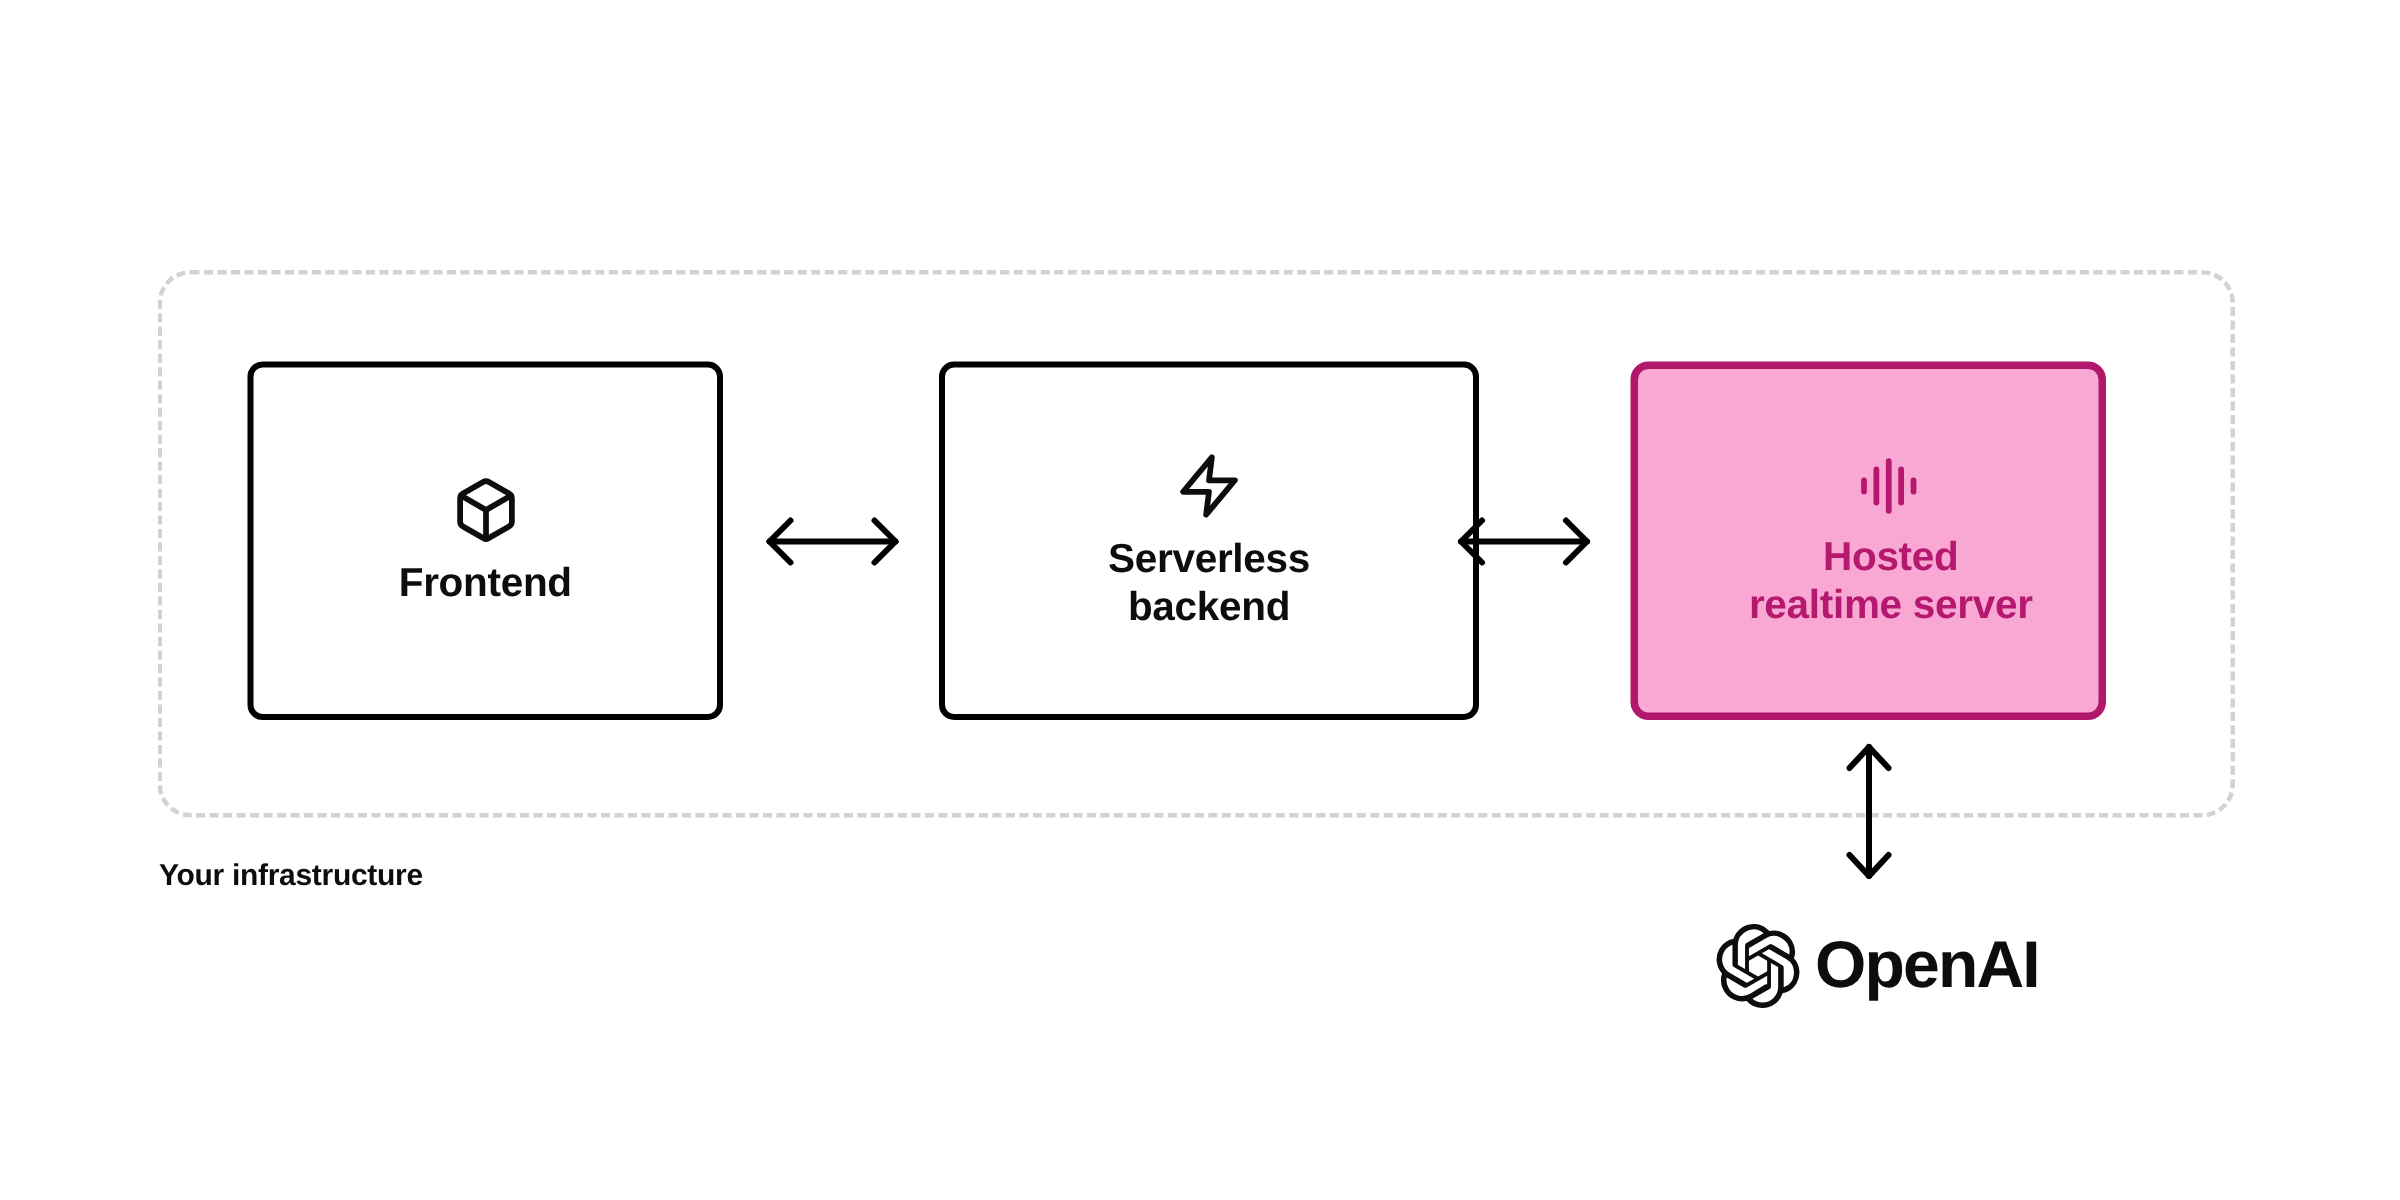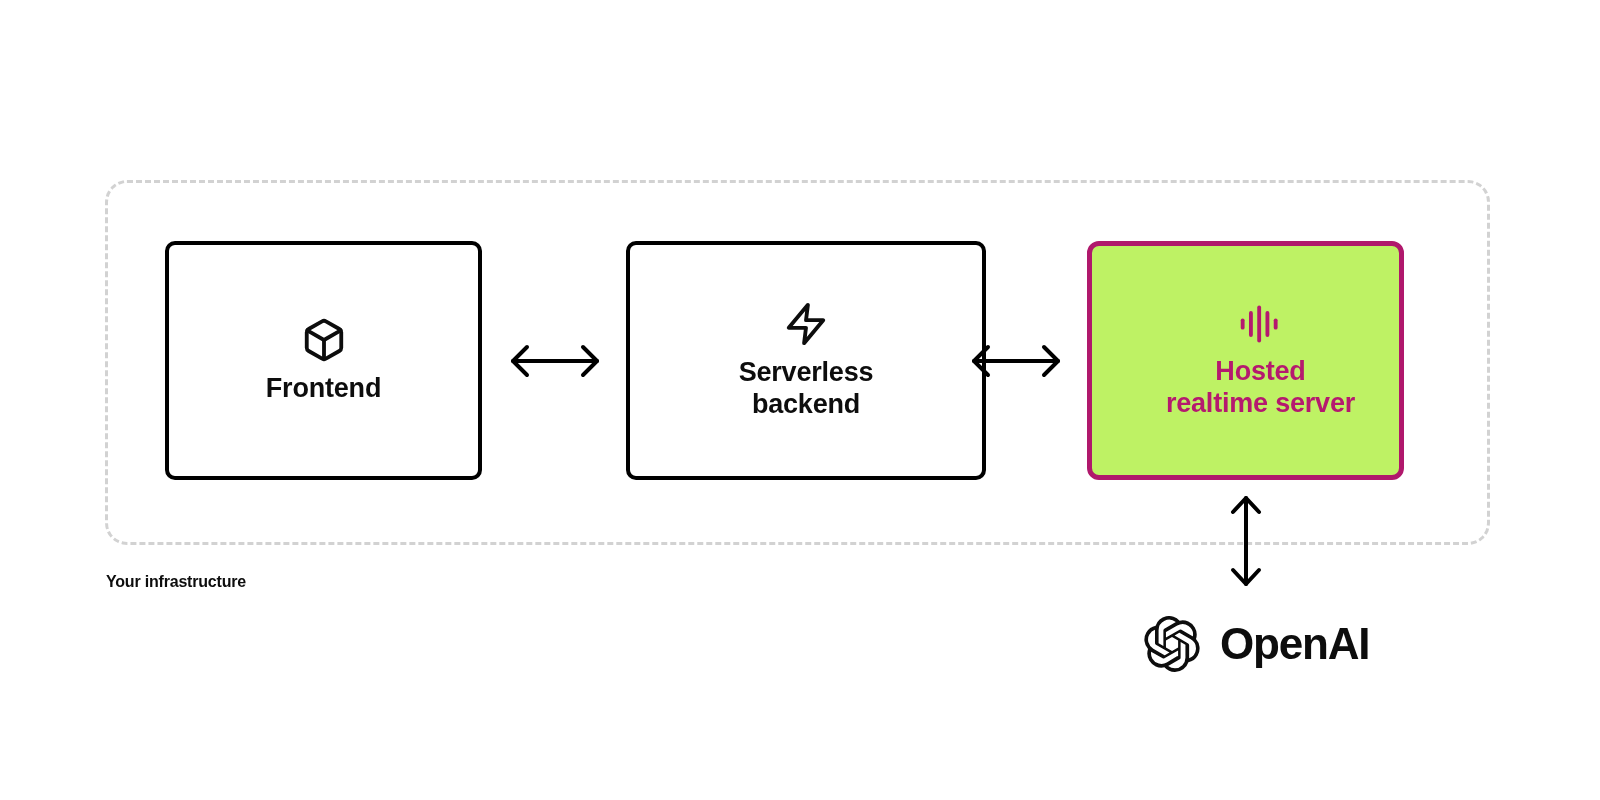--- a/index.html
+++ b/index.html
@@ -62,7 +62,7 @@
   .node.realtime   {
     left: 1087px; top: 241px; width: 317px; height: 239px;
     border-color: #b0186c;
-    background: #bef264;
+    background: #f9a8d4;
     border-width: 5px;
     border-radius: 12px;
     padding-left: 30px;

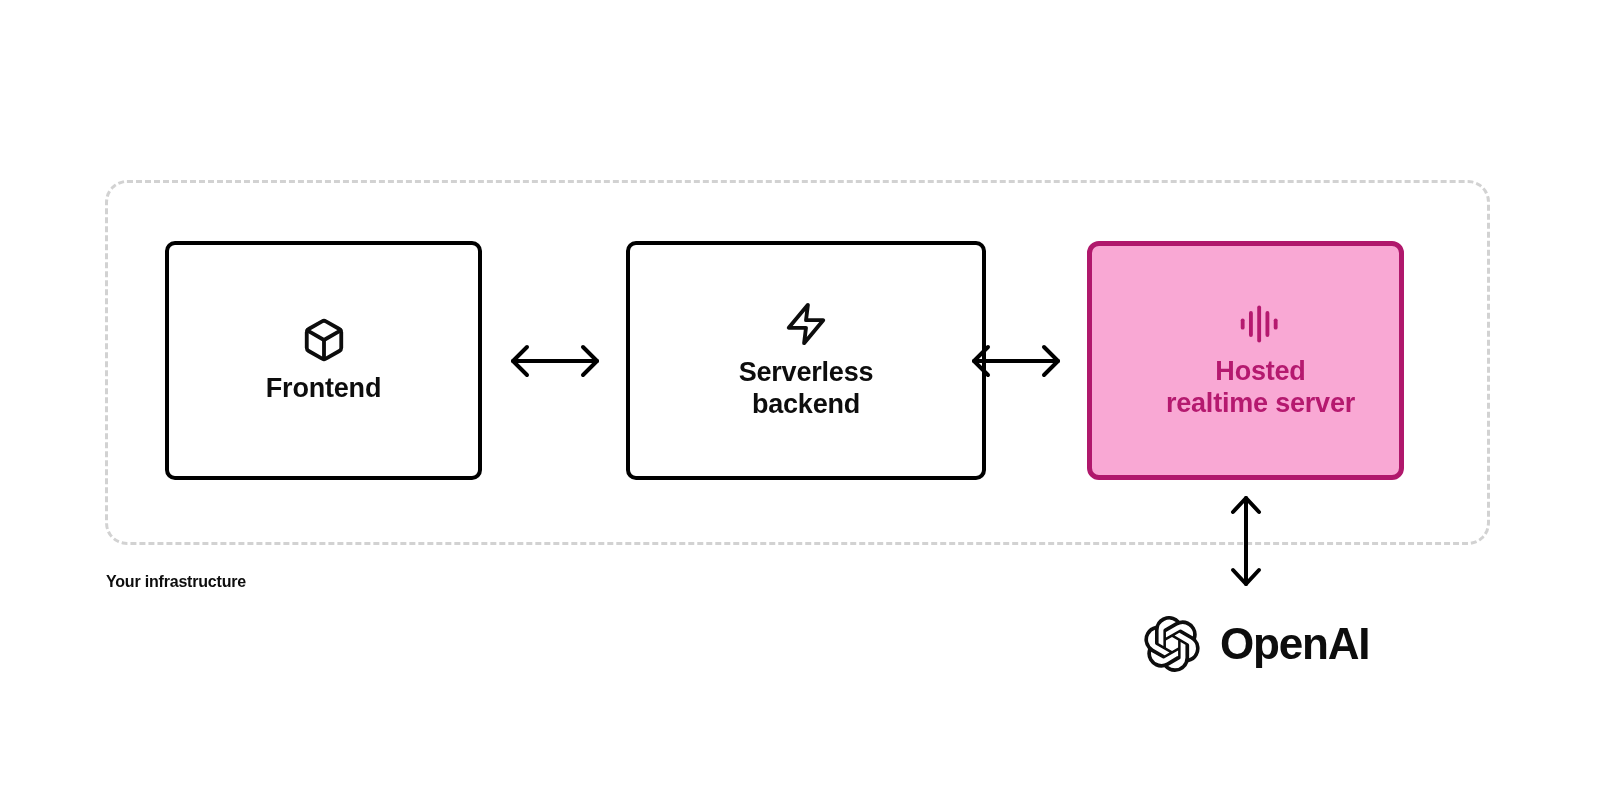--- a/index.html
+++ b/index.html
@@ -37,7 +37,7 @@
     position: absolute;
     left: 106px;
     top: 573px;
-    font-size: 16px;
+    font-size: 20px;
     font-weight: bold;
     color: #0d0d0d;
     letter-spacing: -0.2px;

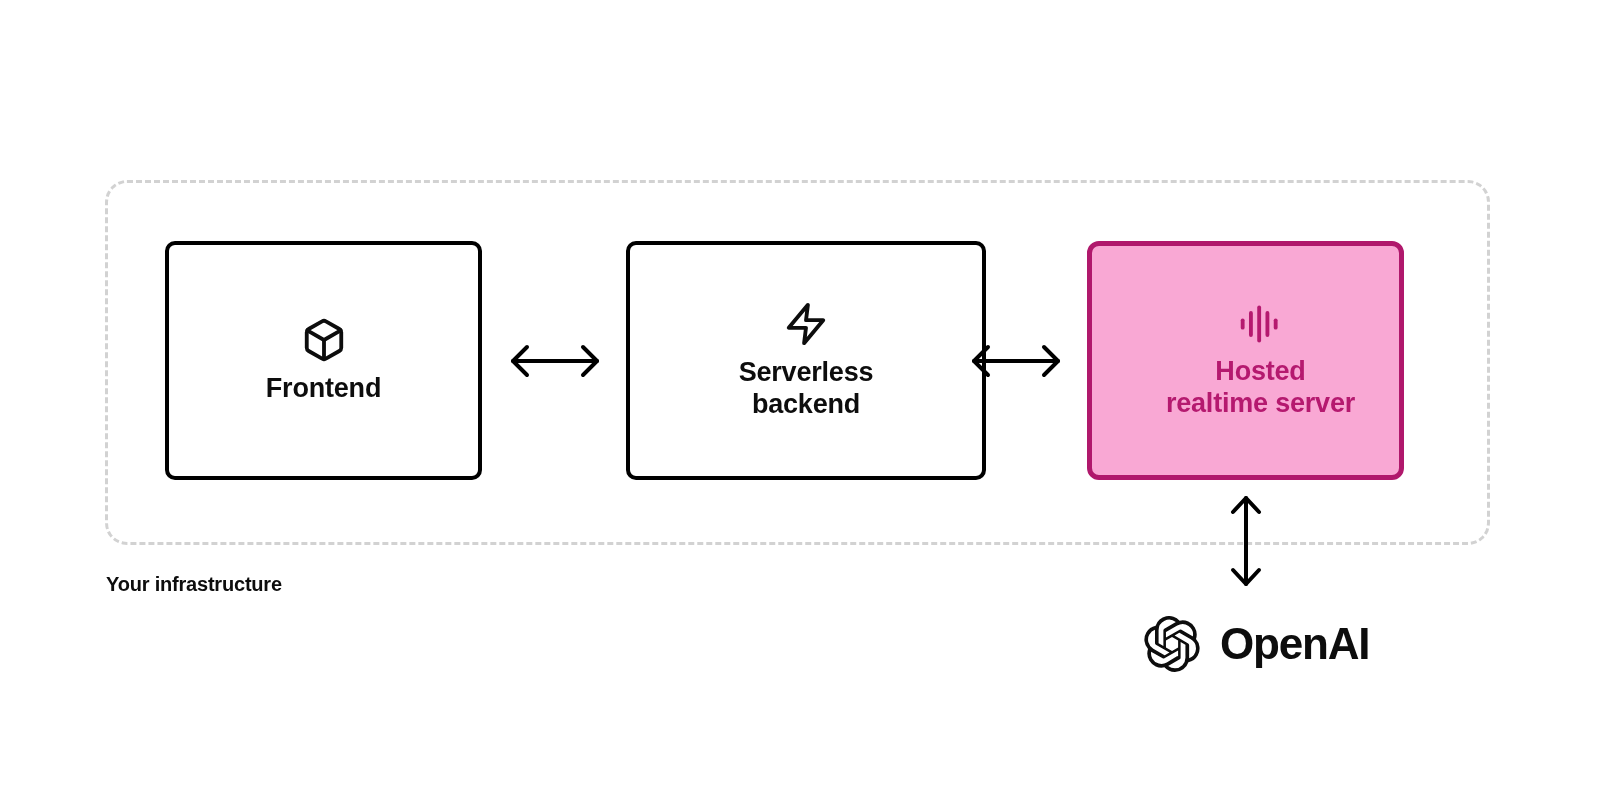--- a/index.html
+++ b/index.html
@@ -99,7 +99,7 @@
     top: 616px;
     display: flex;
     align-items: center;
-    gap: 20px;
+    gap: 10px;
   }
   .openai-mark { line-height: 0; }
   .openai-word {

